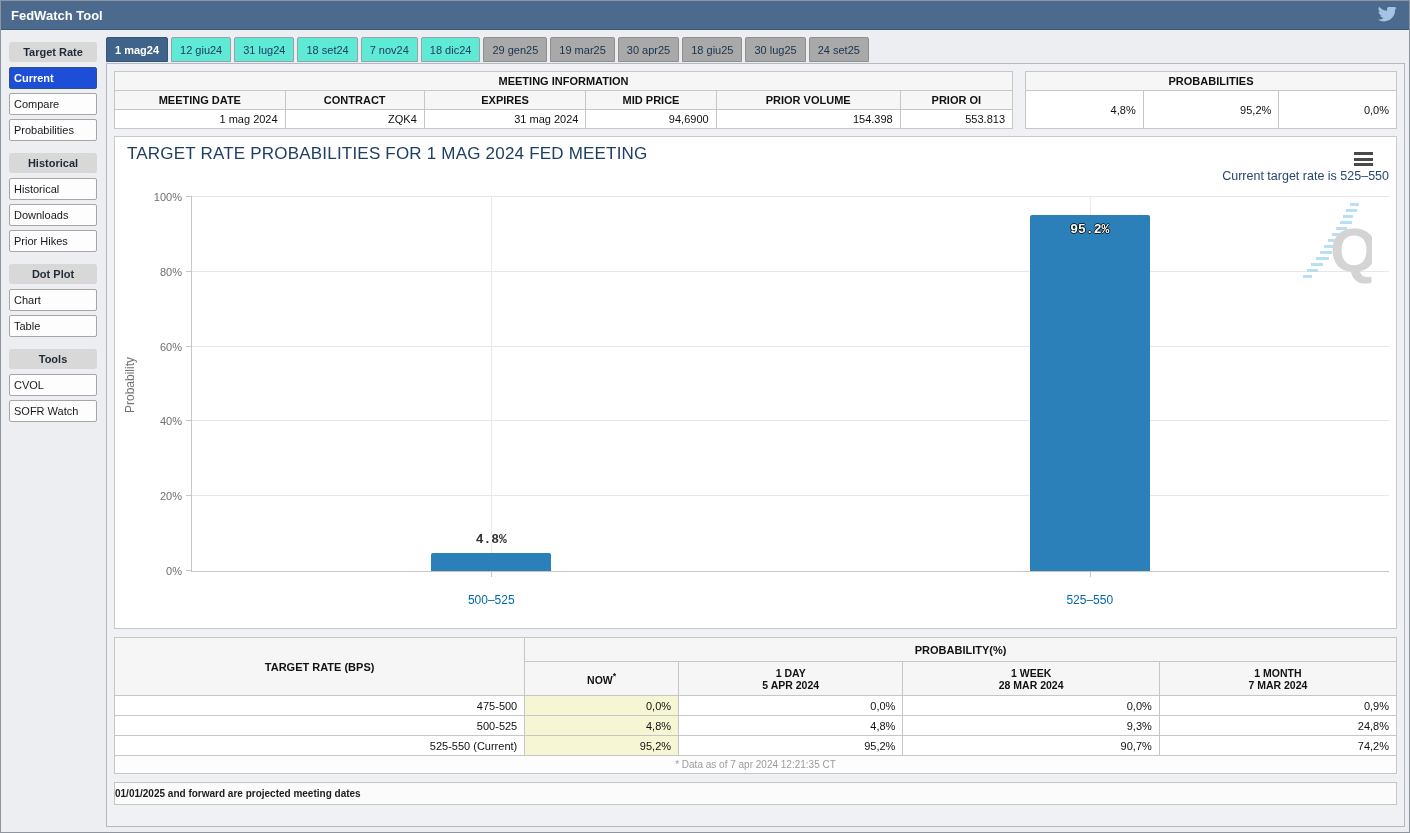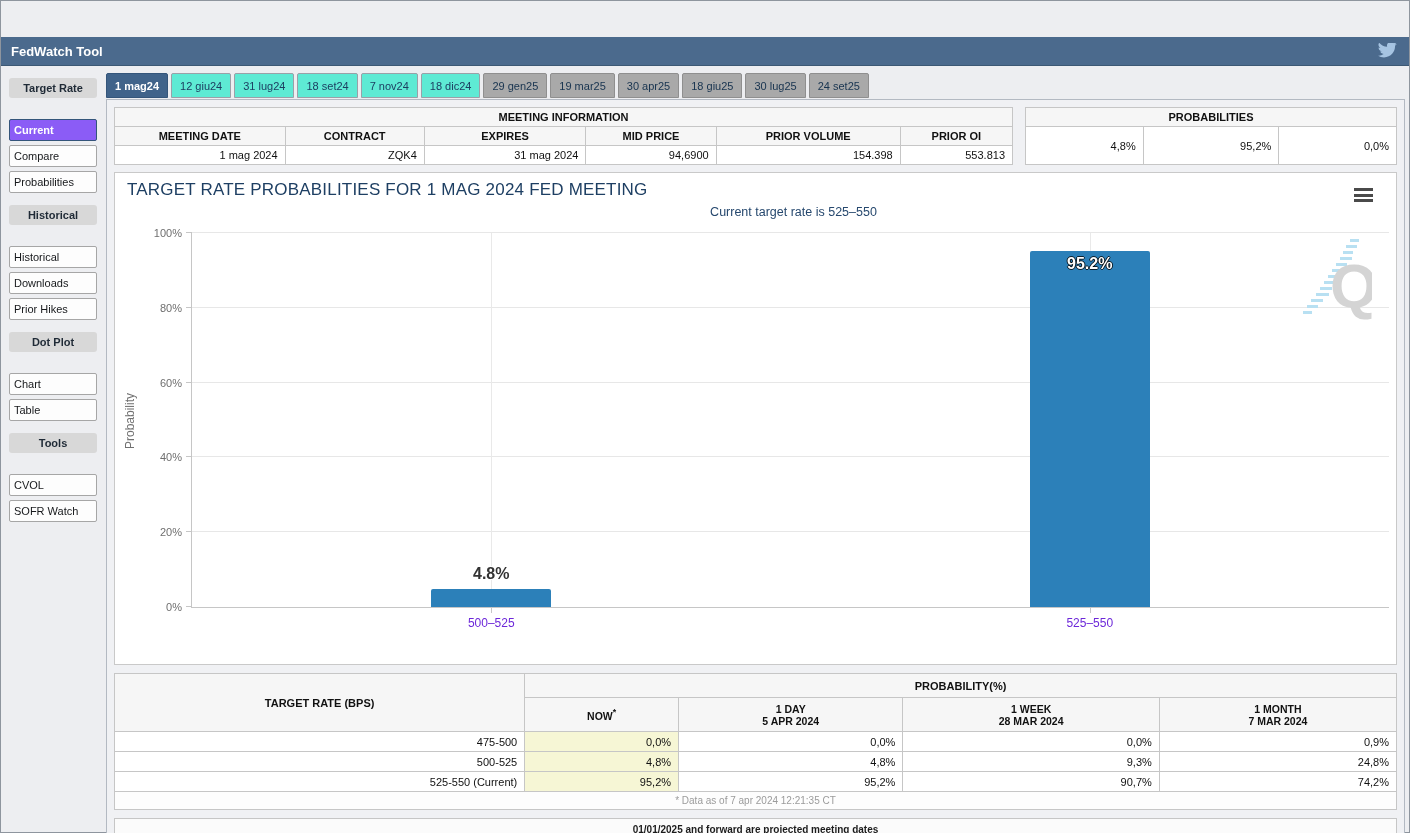--- a/index.html
+++ b/index.html
@@ -16,7 +16,7 @@
   .topbar {
     height:29px; background:#4b6a8d; border-bottom:1px solid #3c5874;
     display:flex; align-items:center; justify-content:space-between;
-    padding:0 12px 0 10px; color:#fff; font-size:13px; font-weight:bold;margin-top:36px;
+    padding:0 12px 0 10px; color:#fff; font-size:13px; font-weight:bold;
   }
   .tw-icon svg { display:block; }
 

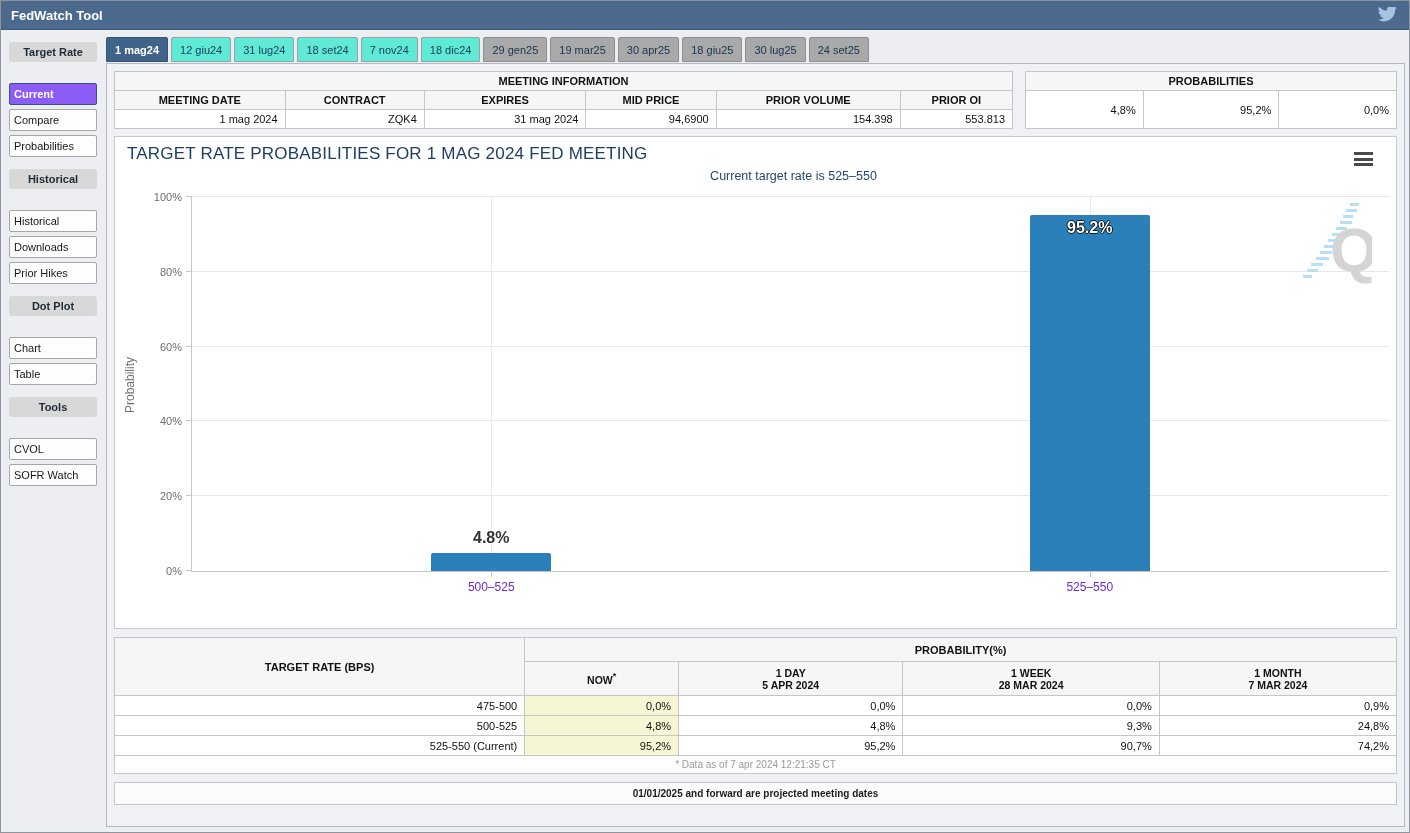--- a/index.html
+++ b/index.html
@@ -28,7 +28,7 @@
   .side-header {
     background:#d8d8d8; border-radius:3px; text-align:center;
     font-weight:bold; font-size:11px; color:#1f2a36; padding:4px 0;
-    margin:12px 0 21px 0;
+    margin:12px 0 5px 0;
   }
   .side-header:first-child { margin-top:5px; }
   .side-item {

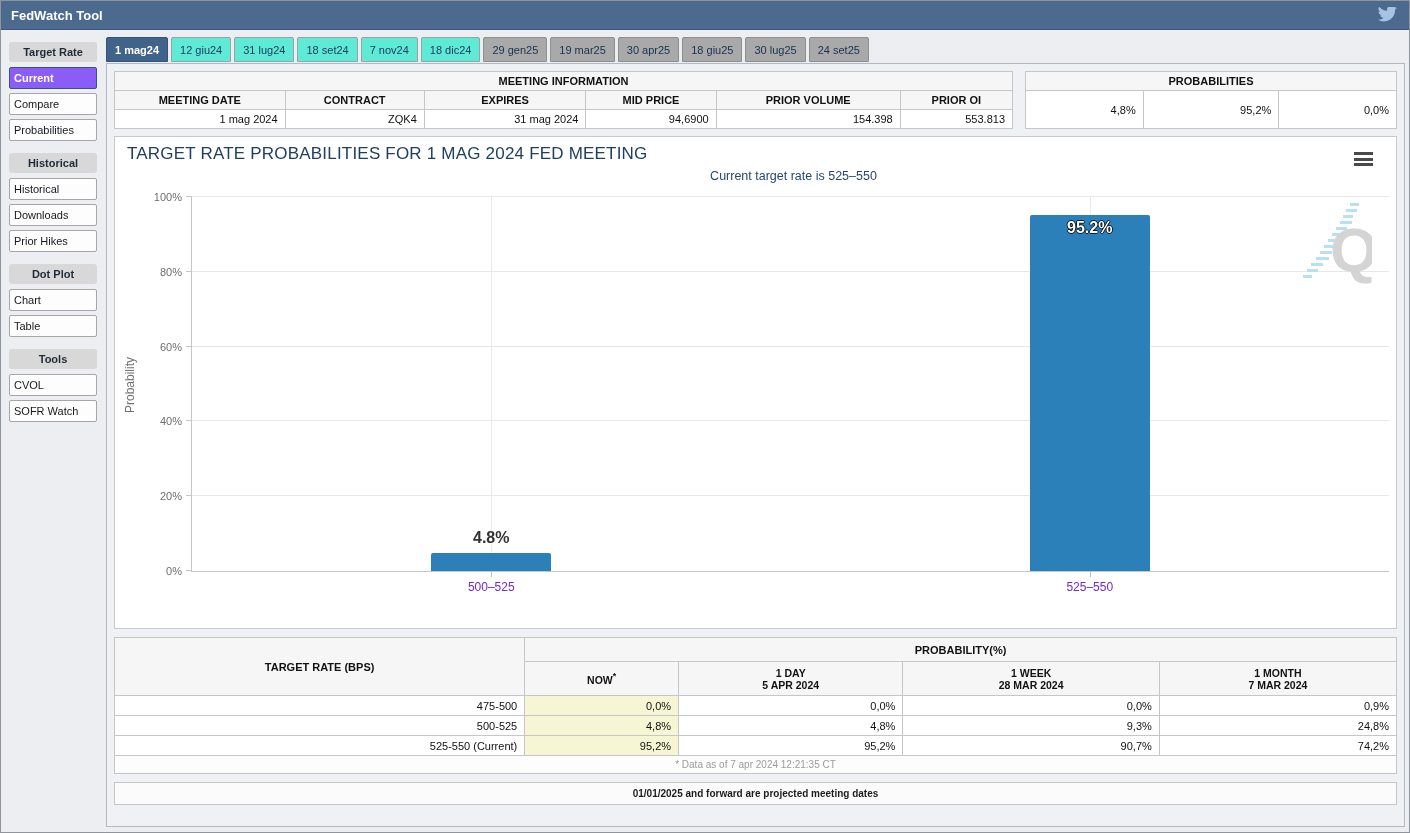--- a/index.html
+++ b/index.html
@@ -35,7 +35,7 @@
     background:#fdfdfd; border:1px solid #a6a6a6; border-radius:2px;
     font-size:11px; color:#16181b; padding:4px 4px; margin:4px 0; cursor:pointer;
   }
-  .side-item.selected { background:#8b5cf6; border-color:#34557a; color:#fff; font-weight:bold; }
+  .side-item.selected { background:#1d4ed8; border-color:#34557a; color:#fff; font-weight:bold; }
 
   
   .content { flex:1; min-width:0; }

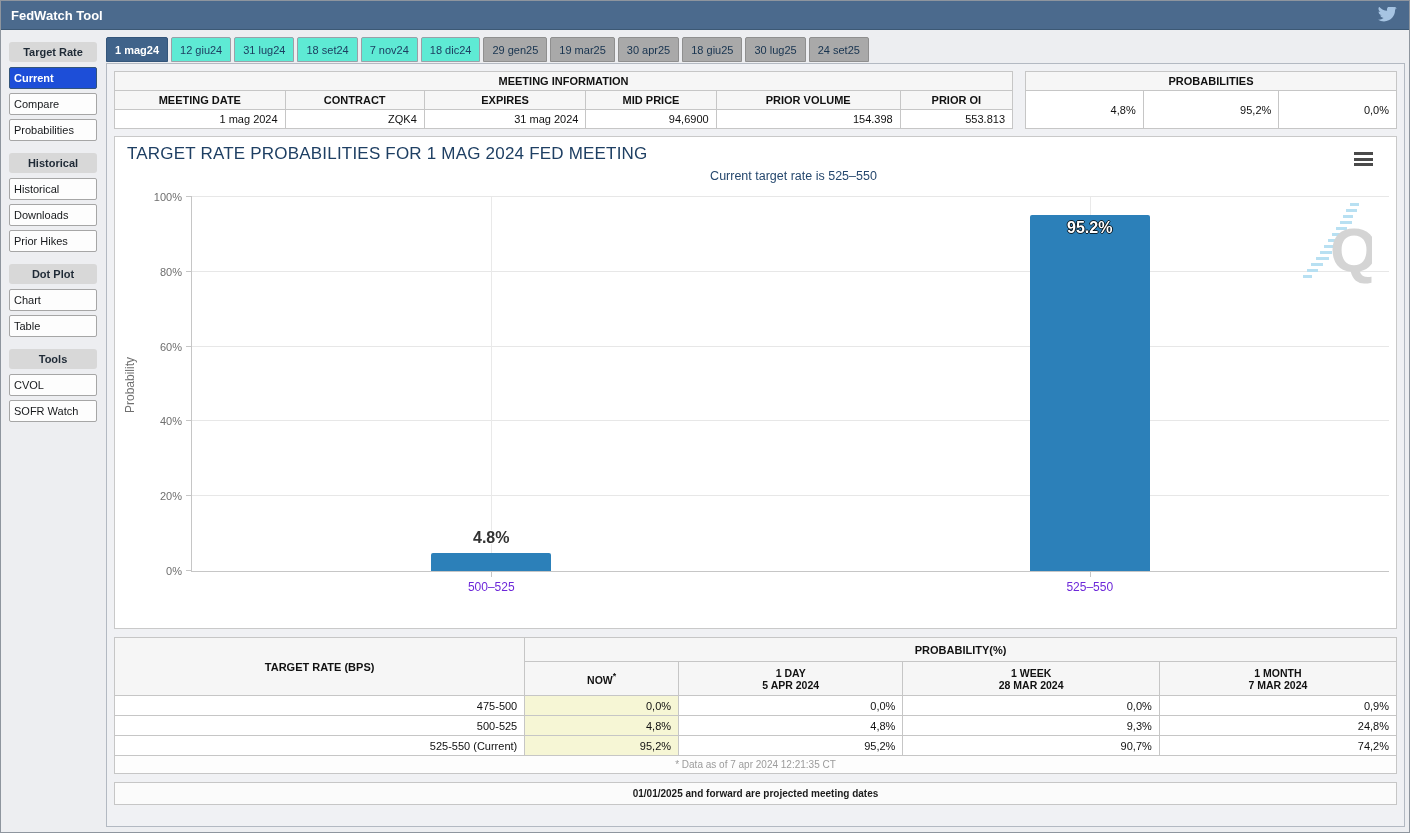--- a/index.html
+++ b/index.html
@@ -62,7 +62,7 @@
   
   .chart-panel { position:relative; background:#fff; border:1px solid #c9c9c9; height:493px; margin-top:7px; }
   .chart-title { position:absolute; left:12px; top:7px; font-size:17px; color:#1e3f63; letter-spacing:.2px; }
-  .chart-sub { position:absolute; top:32px; left:76px; right:0; text-align:center; font-size:12.5px; color:#26486e; }
+  .chart-sub { position:absolute; top:32px; left:76px; right:7px; text-align:right; font-size:12.5px; color:#26486e; }
   .burger { position:absolute; right:23px; top:15px; width:19px; cursor:pointer; }
   .burger div { height:3px; background:#4a4a4a; margin:0 0 2.5px 0; }
   .ylabel-rot {

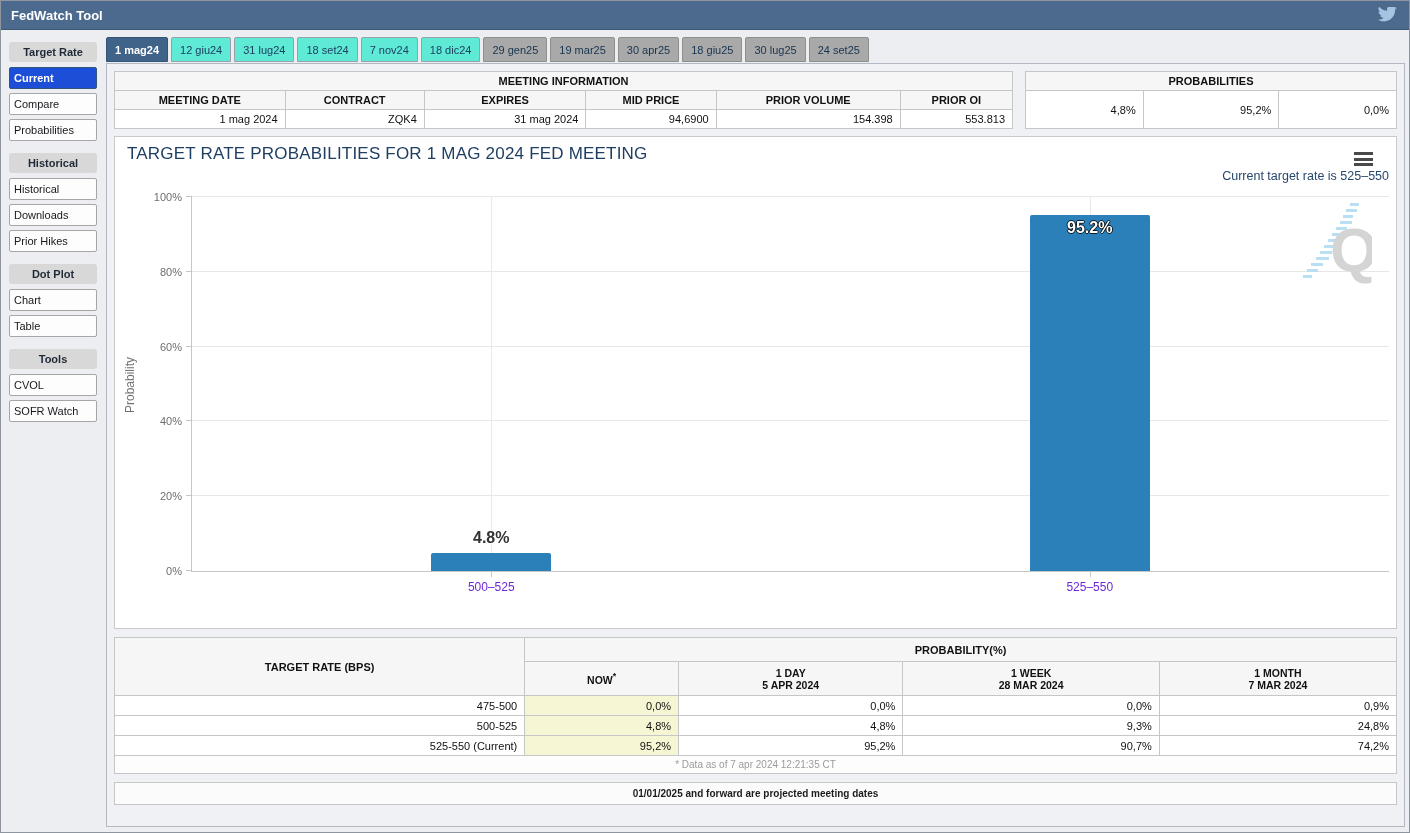--- a/index.html
+++ b/index.html
@@ -80,7 +80,7 @@
   .xtick{ position:absolute; bottom:-6px; width:1px; height:6px; background:#c6c6c6; }
   .bar  { position:absolute; bottom:0; width:120px; background:#2c80b9; border-radius:2px 2px 0 0; }
   .xlab { position:absolute; top:100%; margin-top:9px; transform:translateX(-50%); font-size:12px; color:#6d28d9; }
-  .dlabel { position:absolute; transform:translateX(-50%); font-size:16px; font-weight:bold; white-space:nowrap; }
+  .dlabel { position:absolute; transform:translateX(-50%); font-size:13px; font-weight:bold; white-space:nowrap;font-family:Liberation Mono, monospace; }
   .dlabel.dark  { color:#333;
     text-shadow:1px 0 0 #fff,-1px 0 0 #fff,0 1px 0 #fff,0 -1px 0 #fff,1px 1px 0 #fff; }
   .dlabel.light { color:#fff;

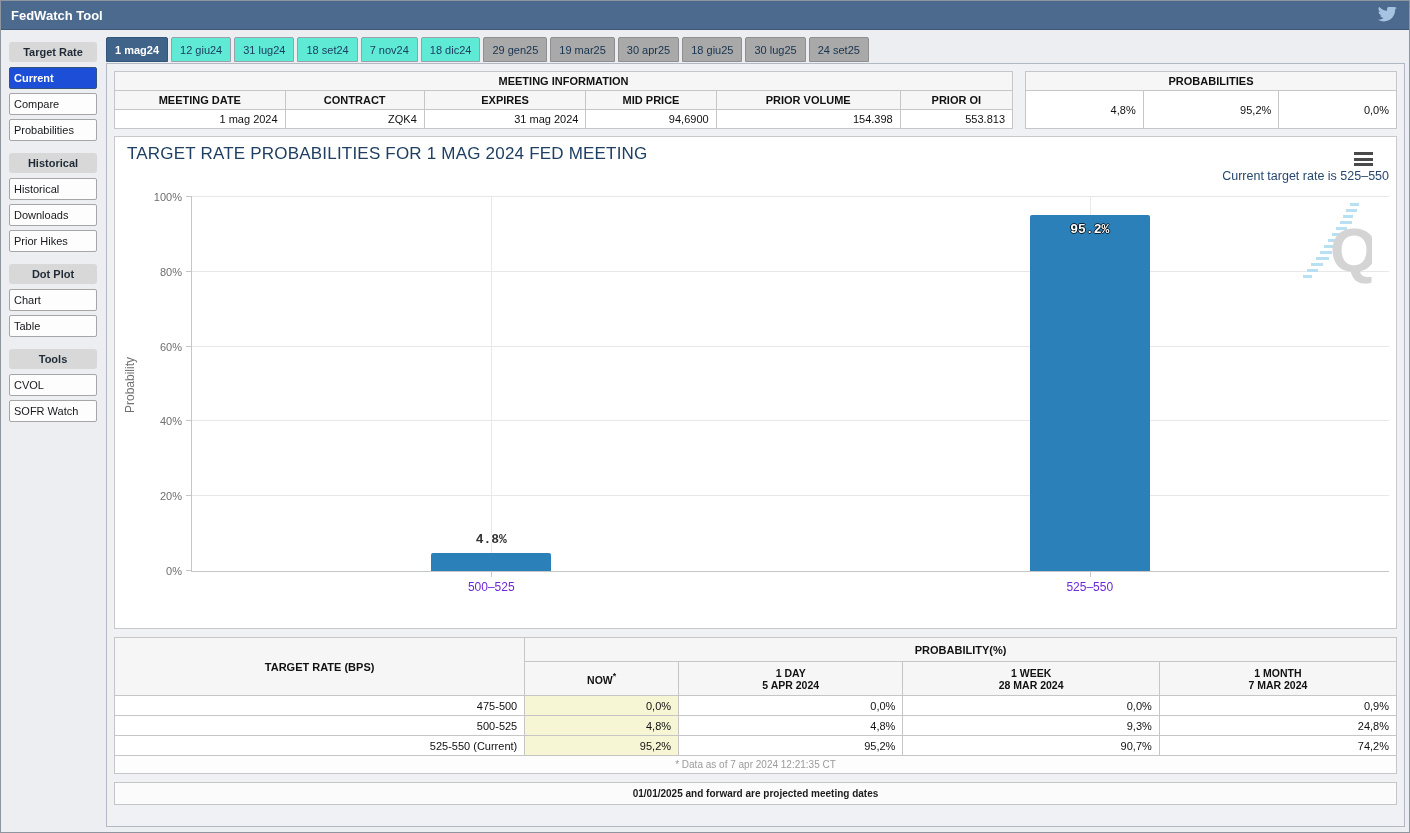--- a/index.html
+++ b/index.html
@@ -79,7 +79,7 @@
   .ylab { position:absolute; left:-62px; width:52px; text-align:right; font-size:11px; color:#6f6f6f; margin-top:-7px; }
   .xtick{ position:absolute; bottom:-6px; width:1px; height:6px; background:#c6c6c6; }
   .bar  { position:absolute; bottom:0; width:120px; background:#2c80b9; border-radius:2px 2px 0 0; }
-  .xlab { position:absolute; top:100%; margin-top:9px; transform:translateX(-50%); font-size:12px; color:#6d28d9; }
+  .xlab { position:absolute; top:100%; margin-top:22px; transform:translateX(-50%); font-size:12px; color:#0369a1; }
   .dlabel { position:absolute; transform:translateX(-50%); font-size:13px; font-weight:bold; white-space:nowrap;font-family:Liberation Mono, monospace; }
   .dlabel.dark  { color:#333;
     text-shadow:1px 0 0 #fff,-1px 0 0 #fff,0 1px 0 #fff,0 -1px 0 #fff,1px 1px 0 #fff; }

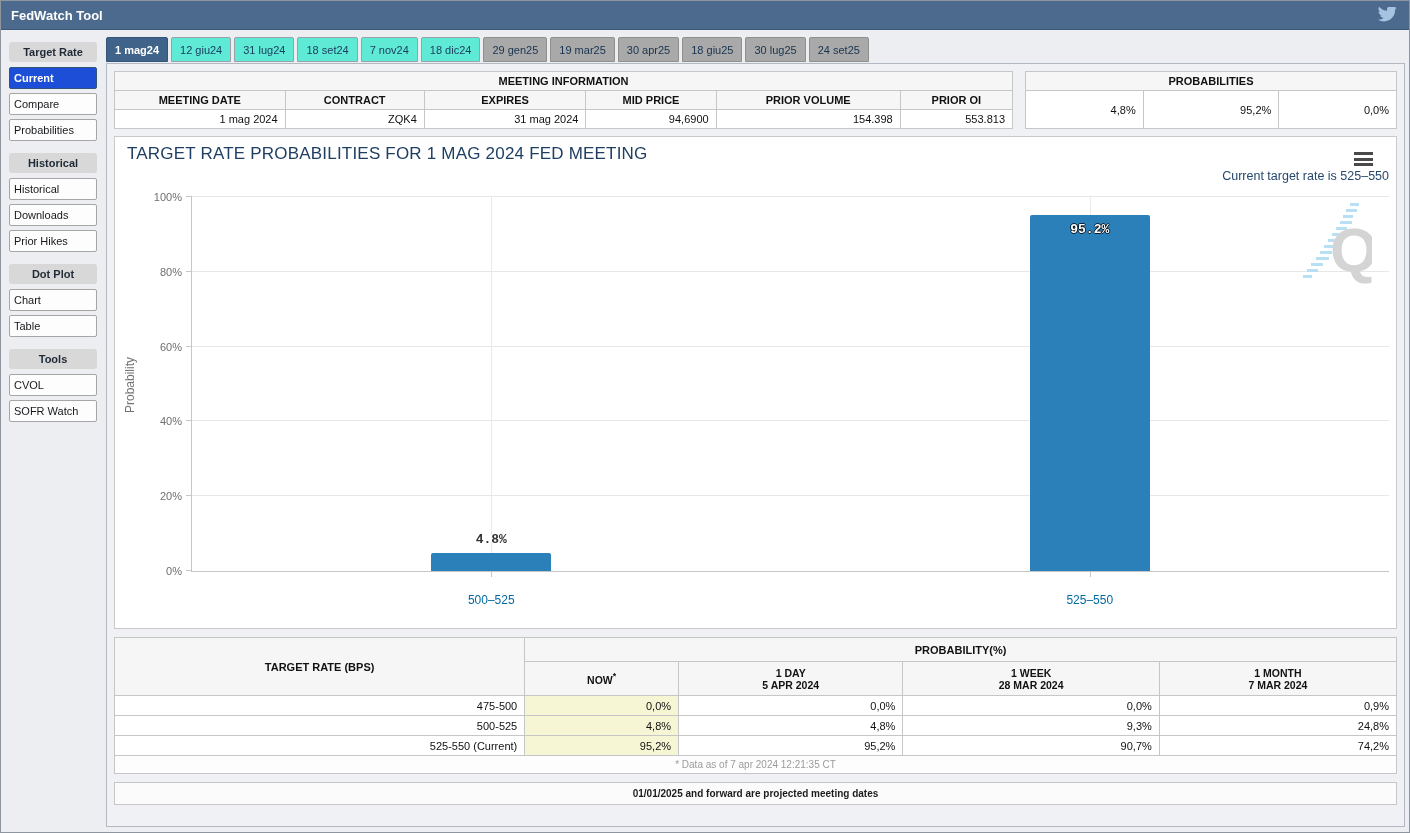--- a/index.html
+++ b/index.html
@@ -97,7 +97,7 @@
   .bt .foot { color:#9b9b9b; font-size:10px; text-align:center; background:#fdfdfd; height:16px; }
   .h2 { display:block; }
 
-  .note { margin-top:8px; border:1px solid #c6c6c6; background:#fbfbfb; text-align:center;
+  .note { margin-top:8px; border:1px solid #c6c6c6; background:#fbfbfb; 
           font-size:10px; font-weight:bold; color:#1c1c1c; padding:5px 0; }
 </style>
 </head>

